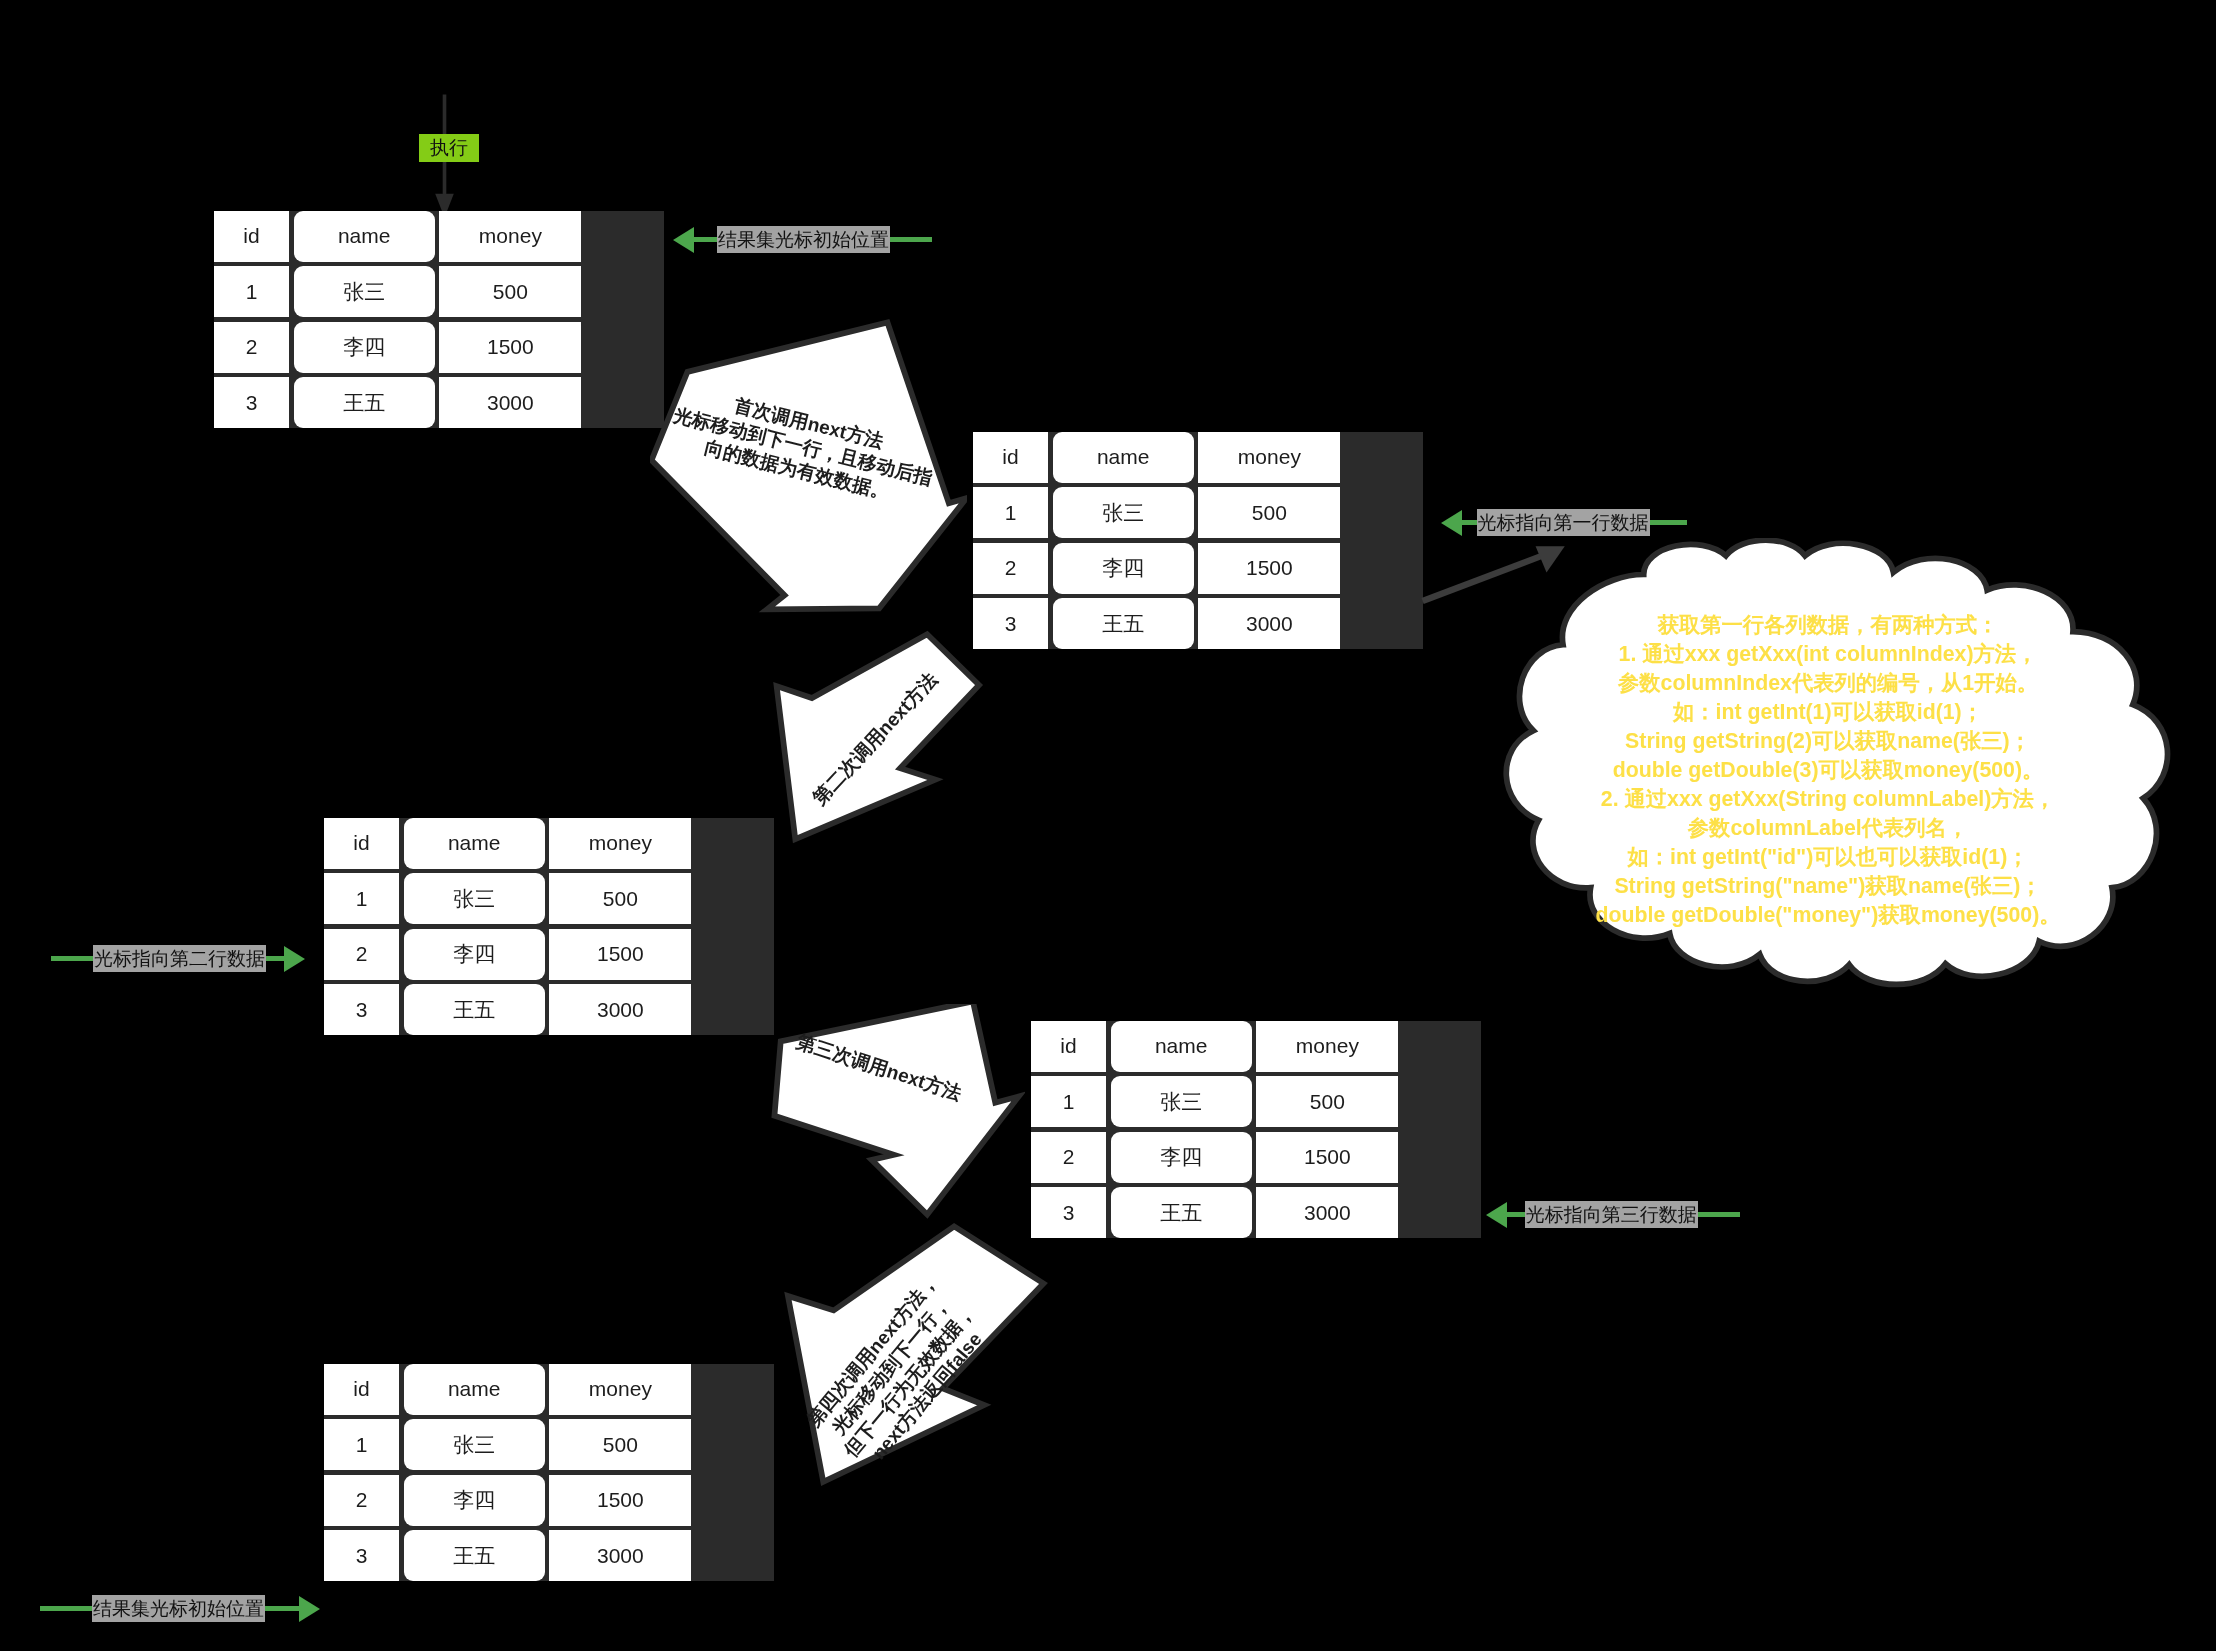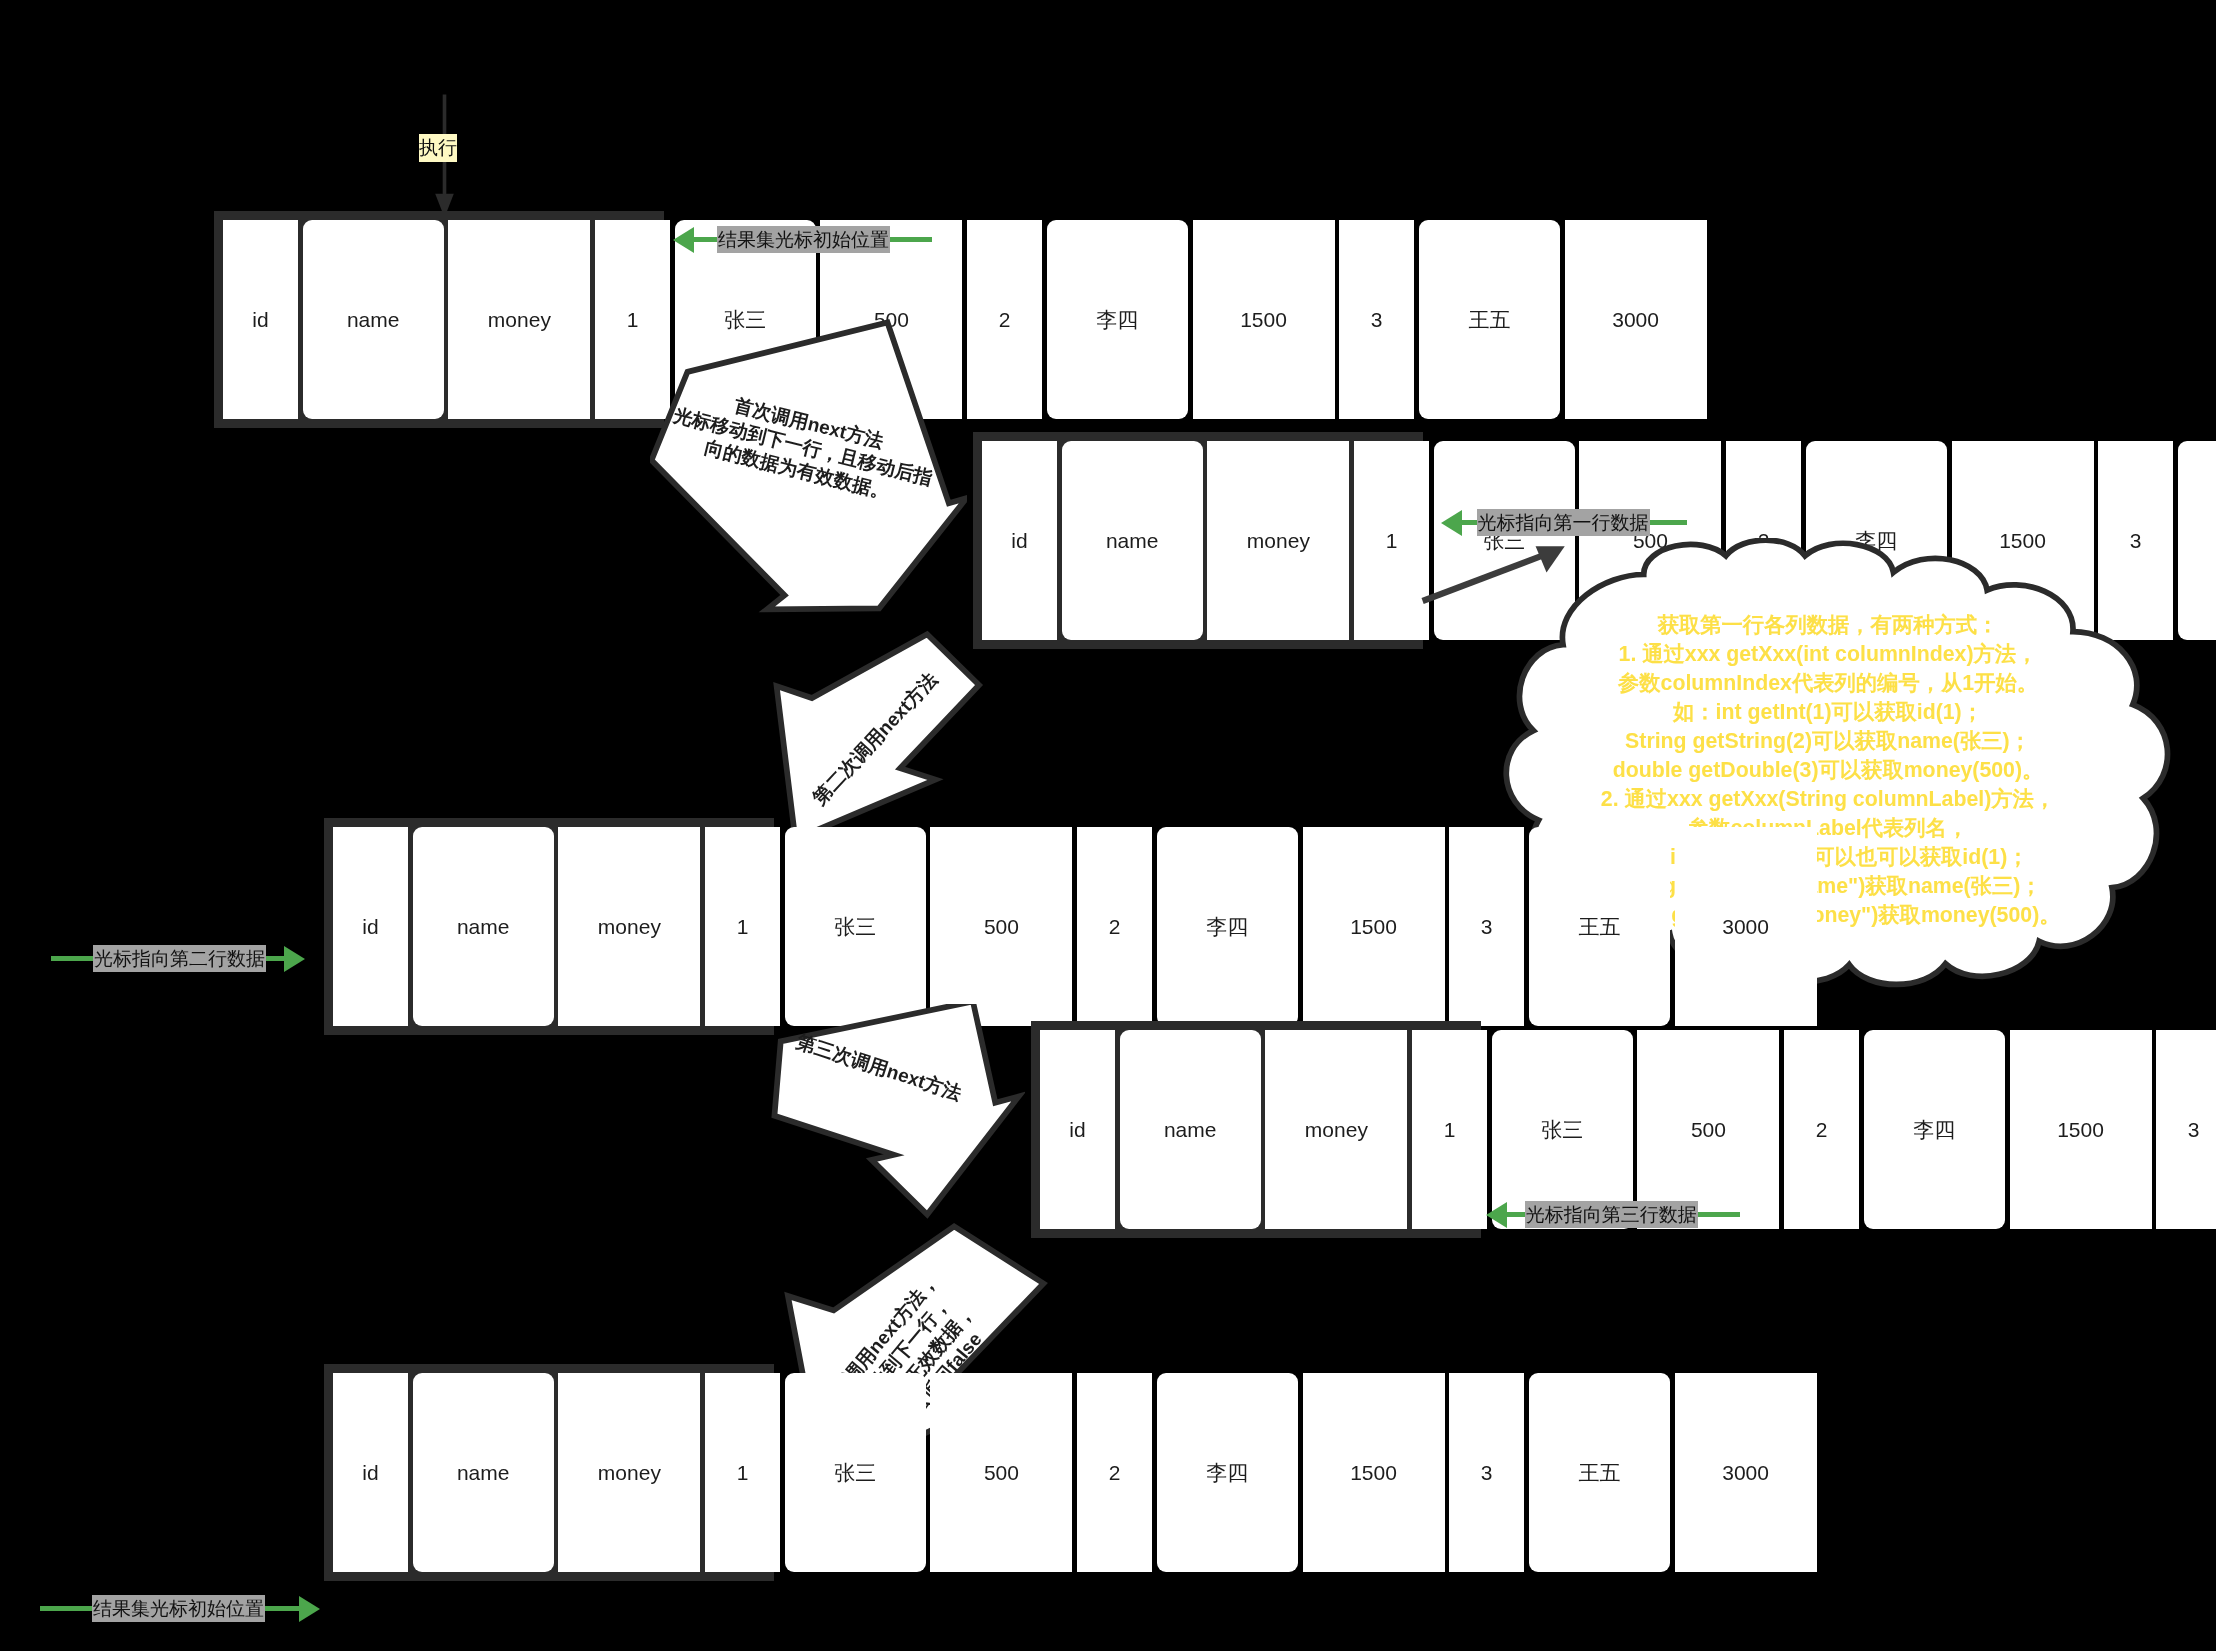--- a/index.html
+++ b/index.html
@@ -94,10 +94,10 @@
   }
   .exec-label {
     position: absolute;
-    background: #fef9c3;
+    background: #84cc16;
     color: #111111;
     font-size: 19px;
-    padding: 1px 0;
+    padding: 1px 11px;
     white-space: nowrap;
   }
 

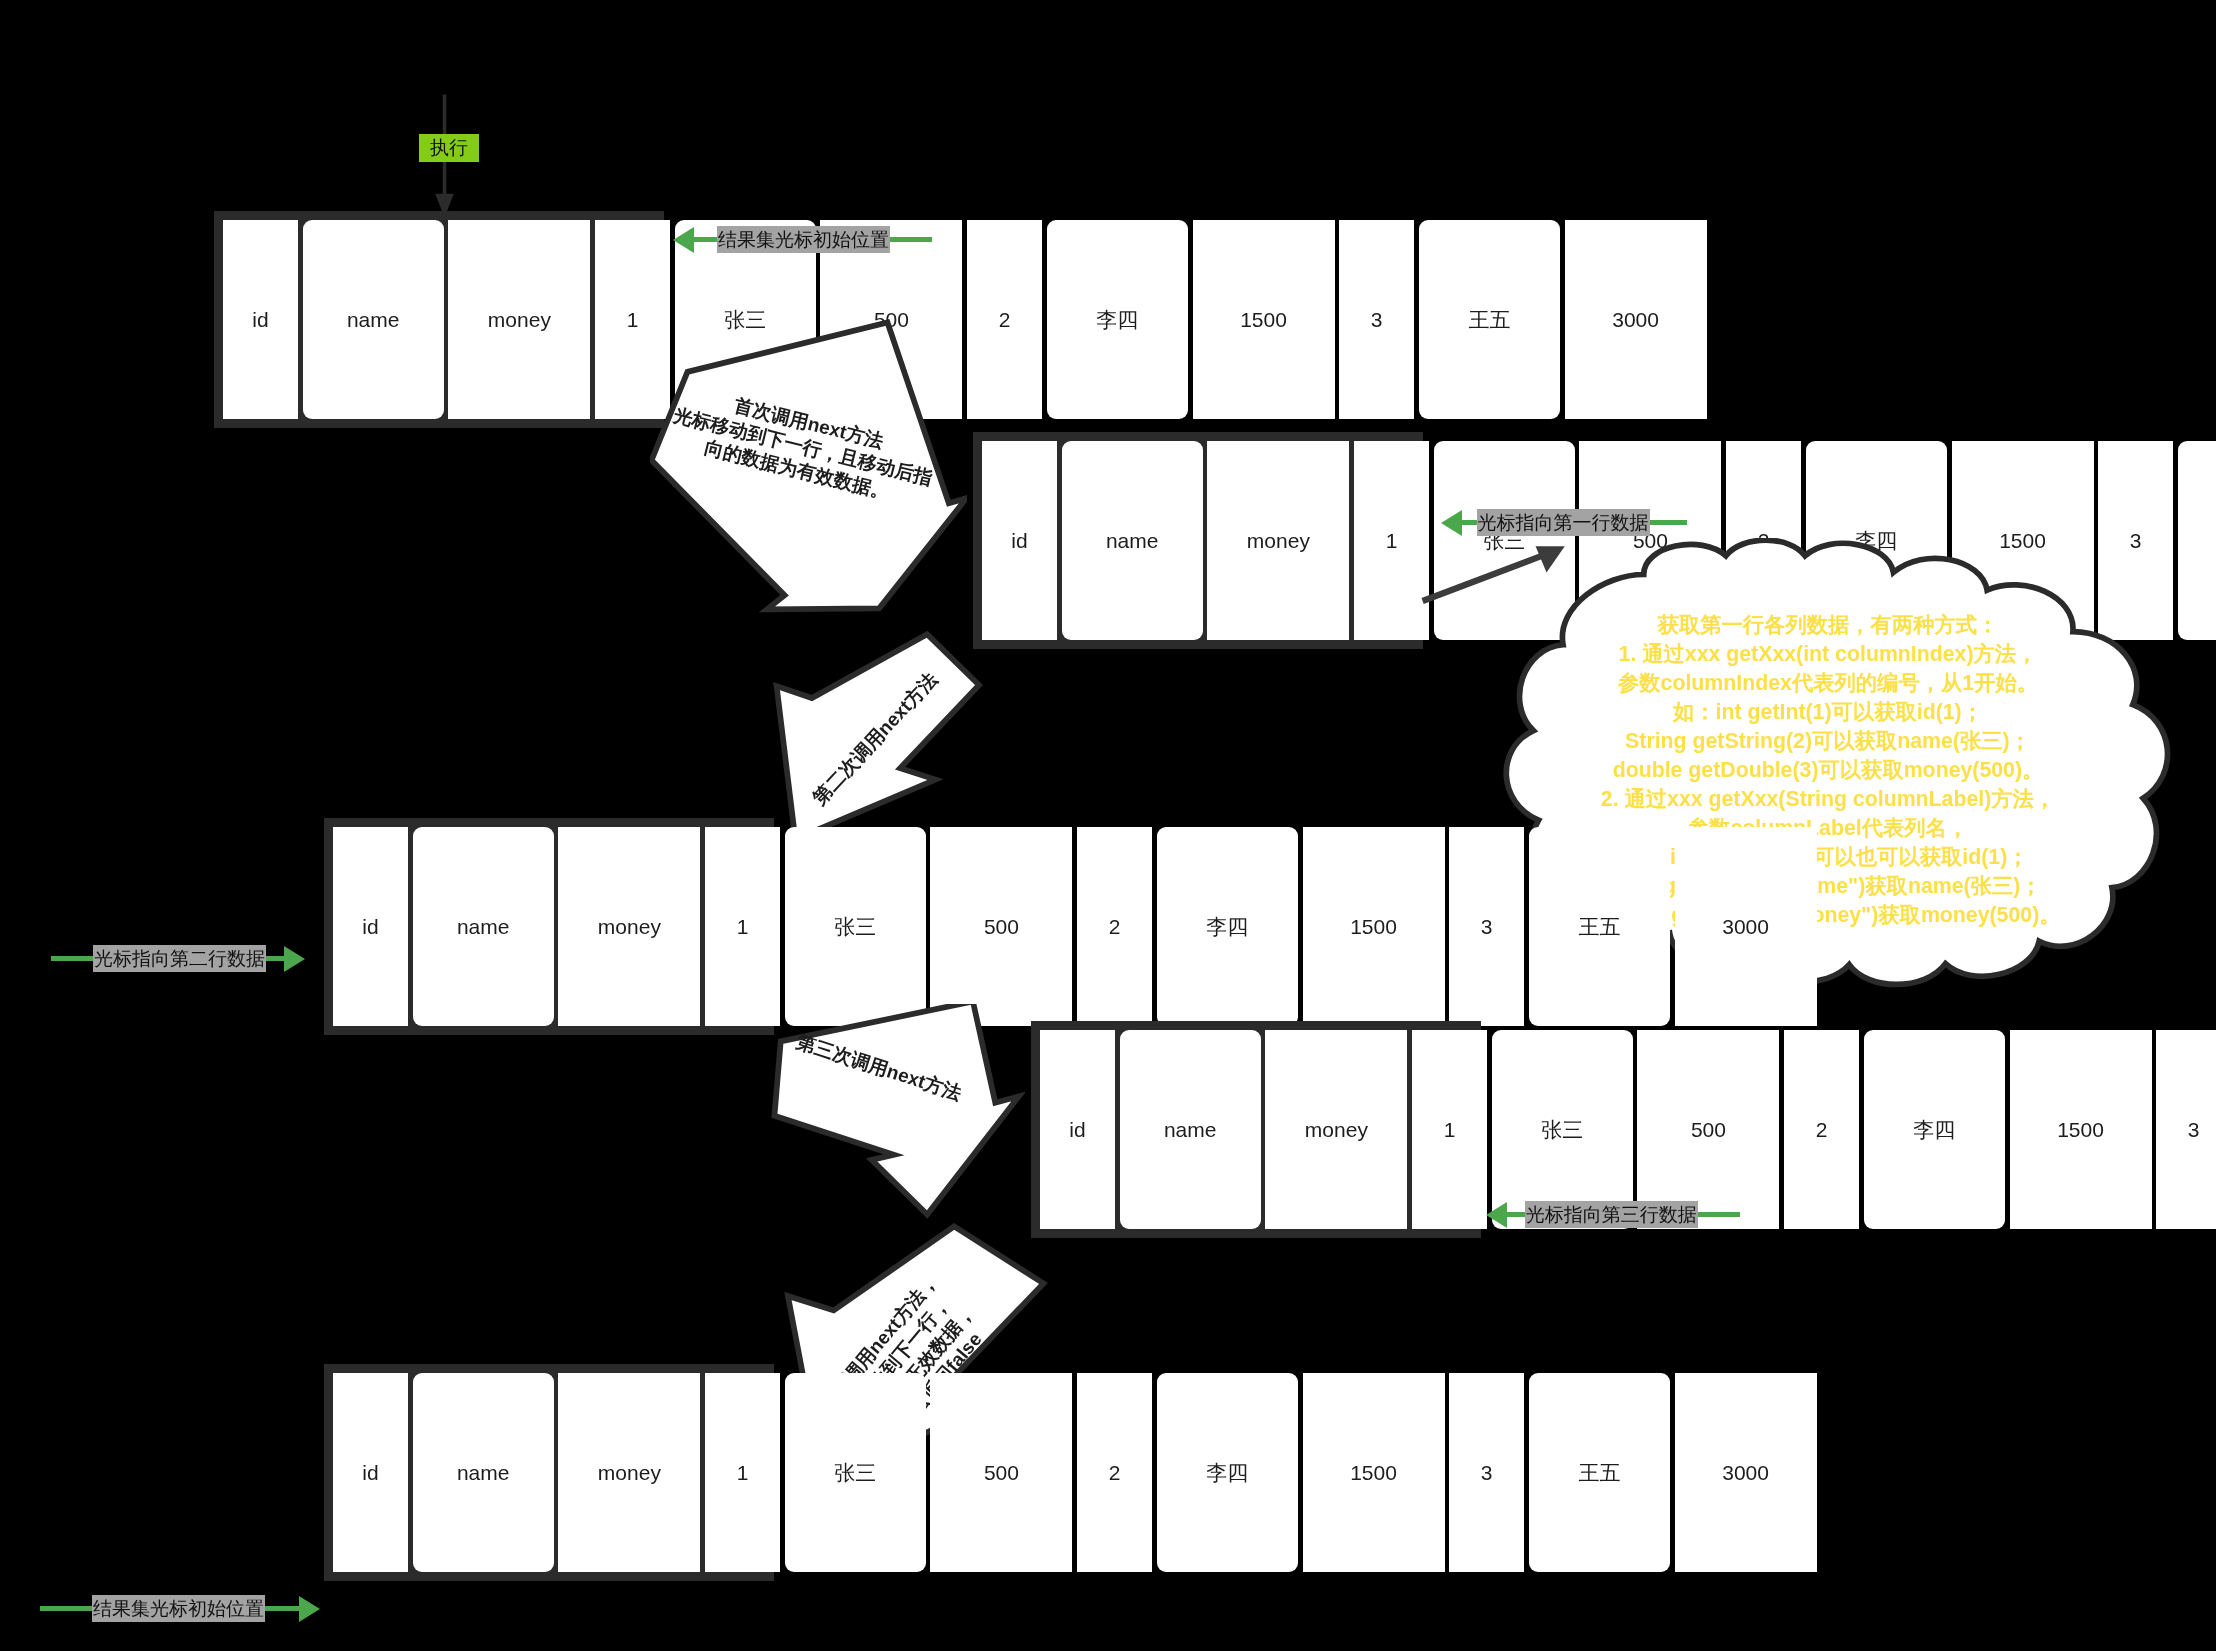--- a/index.html
+++ b/index.html
@@ -39,9 +39,9 @@
     background: #2b2b2b;
     box-sizing: border-box;
     display: flex;
-    flex-direction: row;
+    flex-direction: column;
     gap: 4.7px;
-    padding: 9px;
+    padding: 0;
   }
   .rs-row {
     display: flex;

